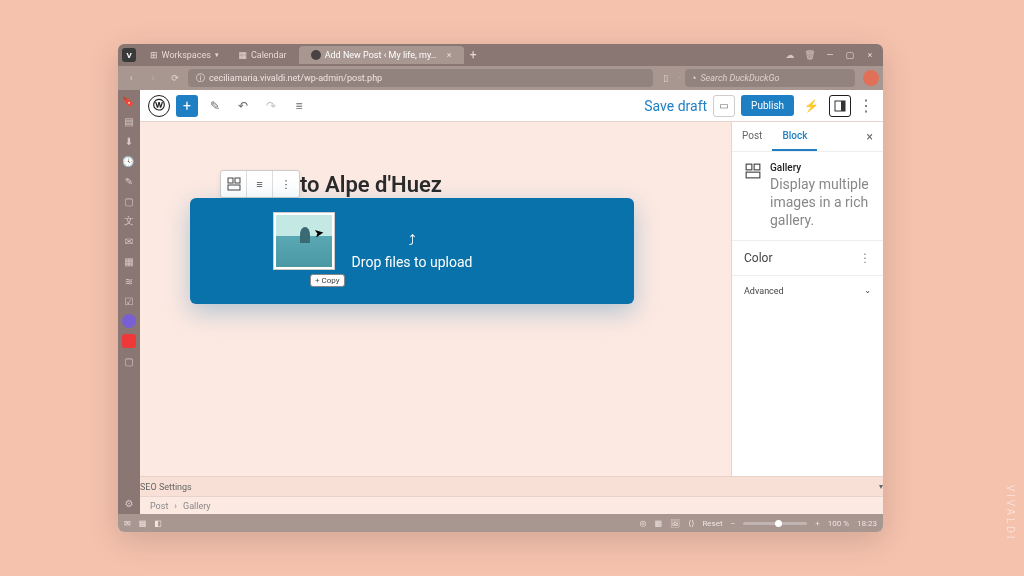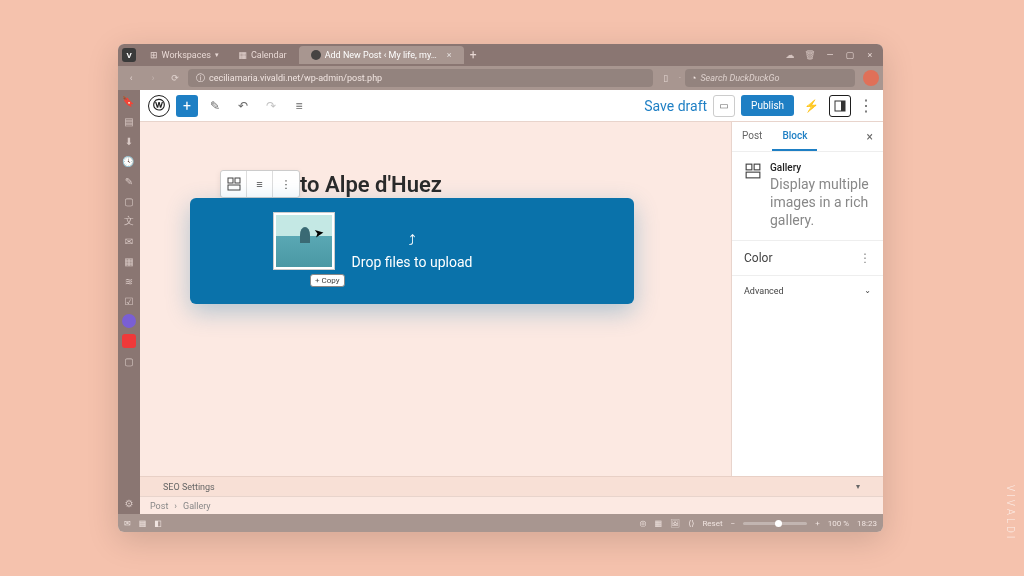--- a/index.html
+++ b/index.html
@@ -53,7 +53,7 @@
 .thumb-figure { position: absolute; top: 24%; left: 42%; width: 10px; height: 16px; background: #3a6a74; border-radius: 50% 50% 0 0; }
 .cursor { position: absolute; top: 104px; left: 174px; z-index: 7; font-size: 12px; color: #000; transform: rotate(-10deg); }
 .copy-badge { position: absolute; top: 152px; left: 170px; background: #fff; border: 1px solid #888; border-radius: 3px; font-size: 8px; padding: 1px 4px; z-index: 7; color: #444; }
-.seo-bar { height: 20px; background: #f8e0d6; border-top: 1px solid #e8d0c6; display: flex; align-items: center; padding: 0 23px; font-size: 9px; color: #666; }
+.seo-bar { height: 20px; background: #f8e0d6; border-top: 1px solid #e8d0c6; display: flex; align-items: center; padding: 0 0; font-size: 9px; color: #666; }
 .seo-chevron { margin-left: auto; font-size: 8px; }
 .breadcrumb-bar { height: 18px; background: #fce9e2; border-top: 1px solid #e8d4cc; display: flex; align-items: center; padding: 0 10px; font-size: 9px; color: #888; gap: 6px; }
 .sidebar { width: 152px; background: #fff; border-left: 1px solid #e8d4cc; display: flex; flex-direction: column; }

